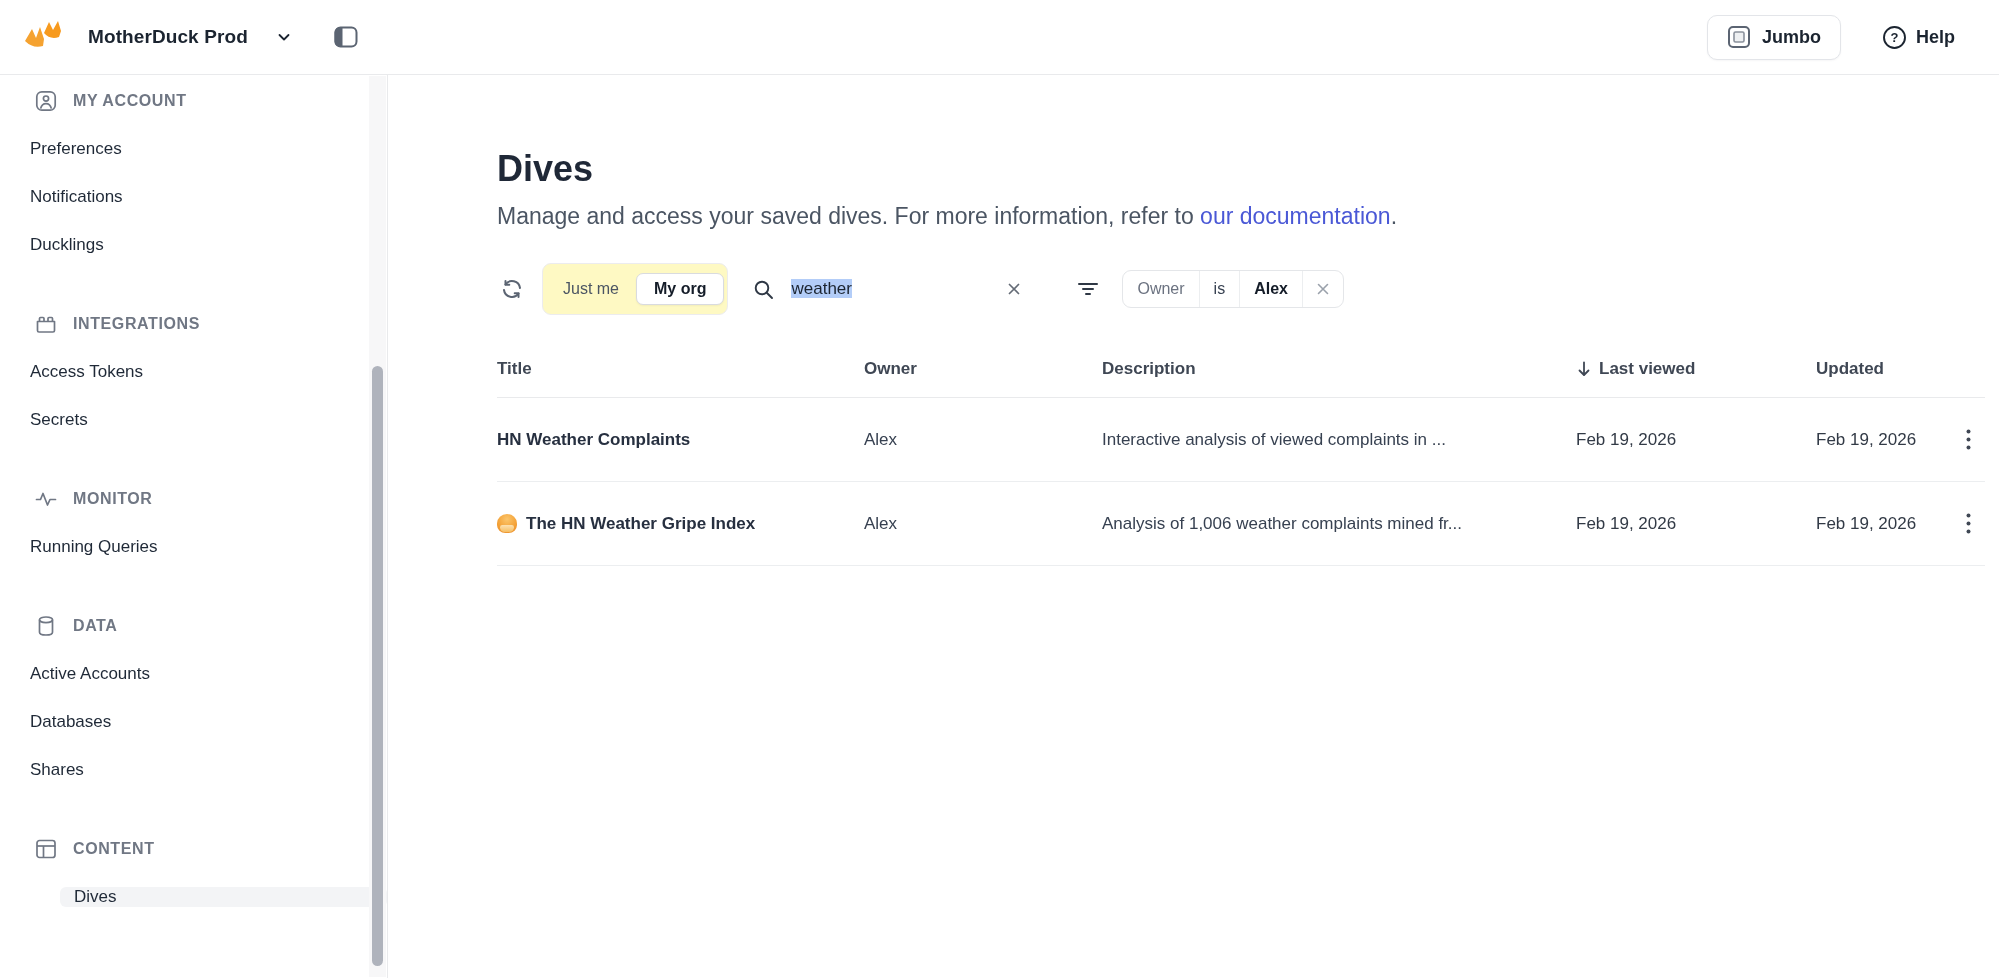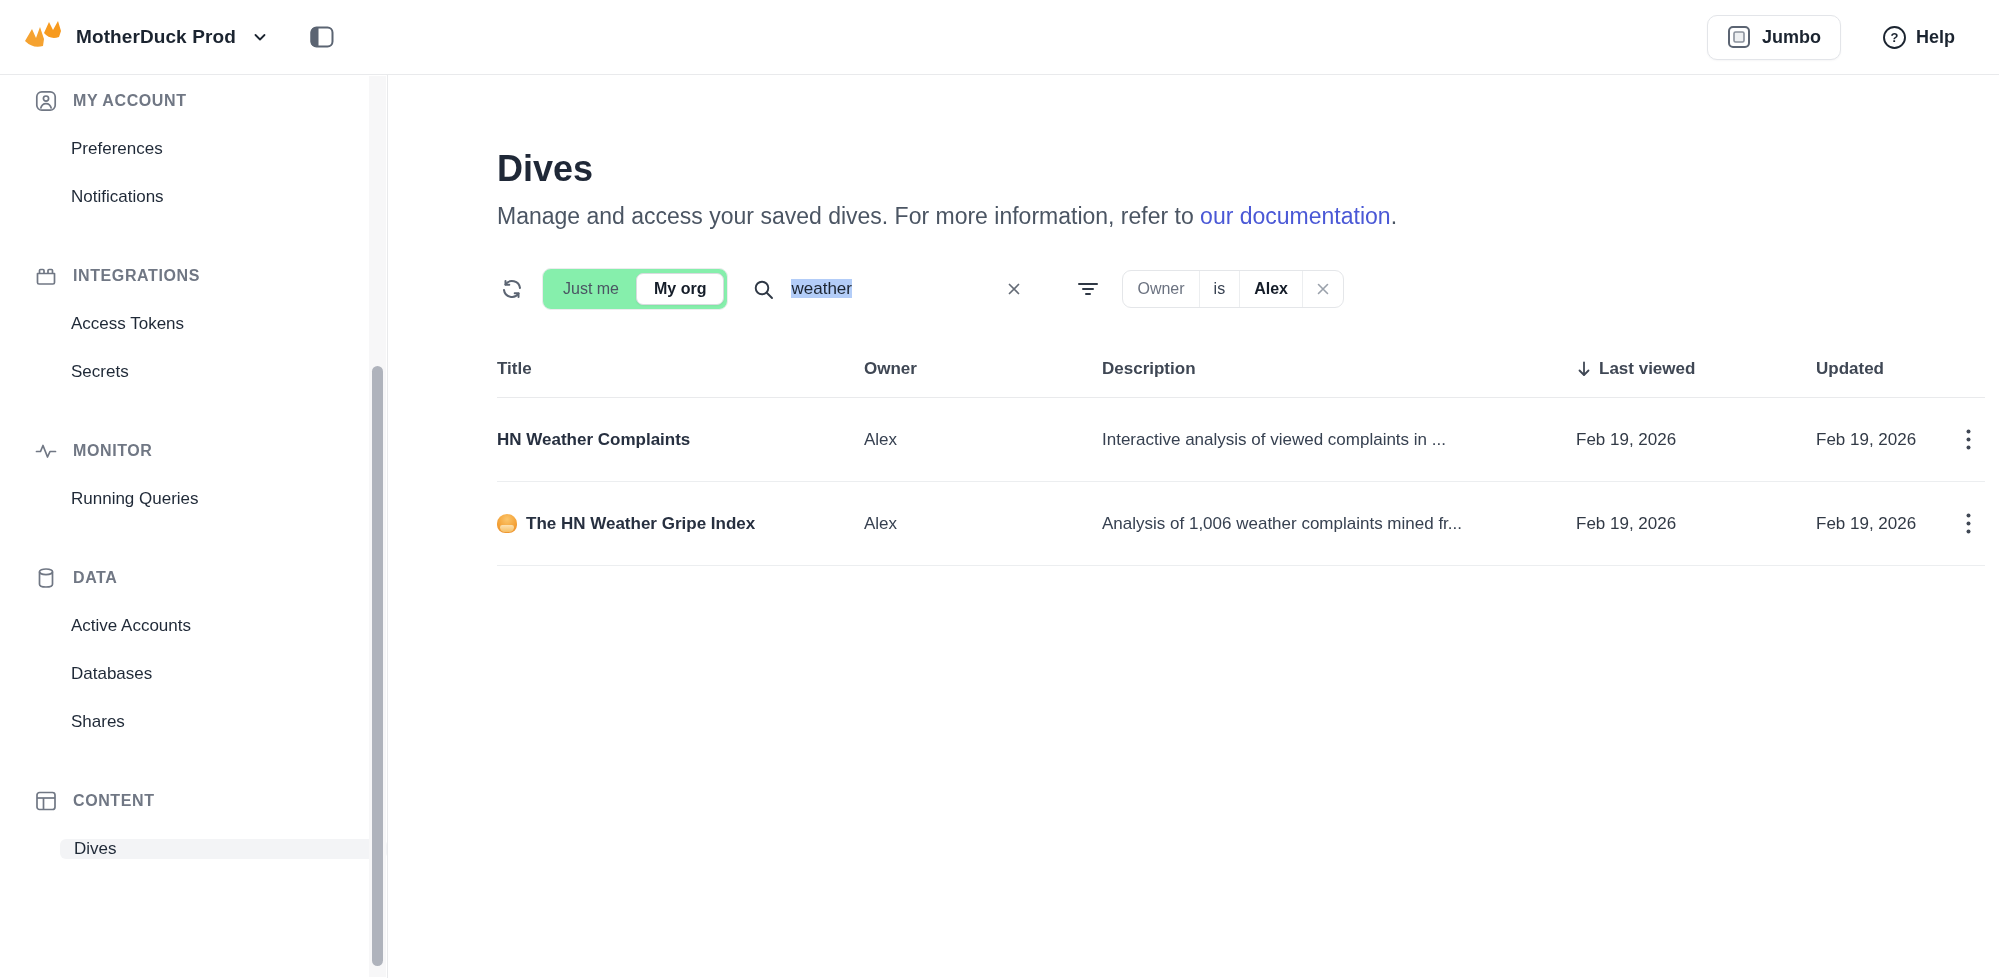--- a/index.html
+++ b/index.html
@@ -10,7 +10,7 @@
   .topbar { position: absolute; top: 0; left: 0; width: 1999px; height: 75px;
     border-bottom: 1px solid #e9eaec; display: flex; align-items: center;
     padding: 0 44px 0 22px; background: #fff; }
-  .brand { display: flex; align-items: center; gap: 12px; cursor: pointer; }
+  .brand { display: flex; align-items: center; gap: 24px; cursor: pointer; }
   .brand-name { font-size: 19px; font-weight: 700; color: #1b2430; letter-spacing: .1px; }
   .chevron { margin-left: 4px; display: flex; }
   .panel-toggle { margin-left: 42px; display: flex; align-items: center; cursor: pointer; }

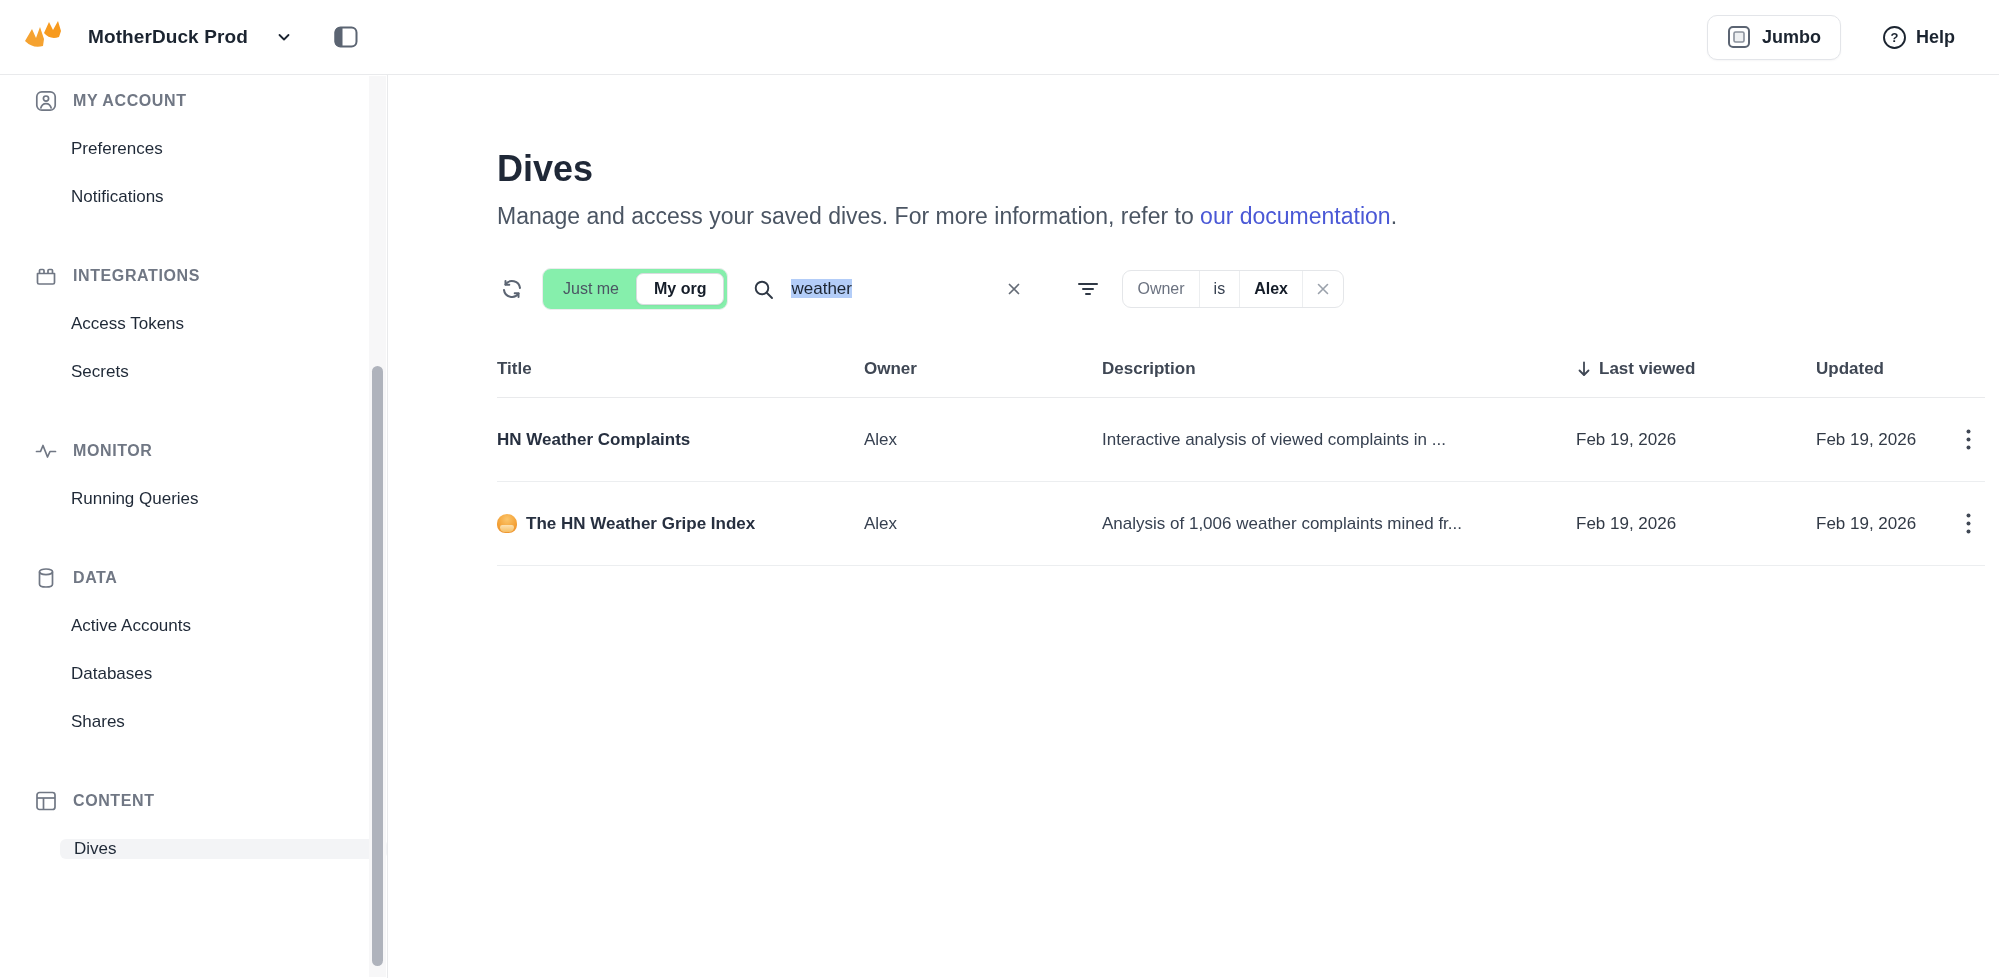--- a/index.html
+++ b/index.html
@@ -29,7 +29,7 @@
   .section-head { gap: 16px; padding-left: 35px; }
   .section-head .sec-label { font-size: 16px; font-weight: 600; color: #707784;
     letter-spacing: .6px; }
-  .side-item { padding-left: 71px; font-size: 17px; color: #1f2937; cursor: pointer; }
+  .side-item { padding-left: 30px; font-size: 17px; color: #1f2937; cursor: pointer; }
   .side-item.active { padding-left: 14px; margin-left: 60px; width: 368px;
     background: #f3f4f6; border-radius: 6px; }
   .section-gap { margin-top: 31px; }

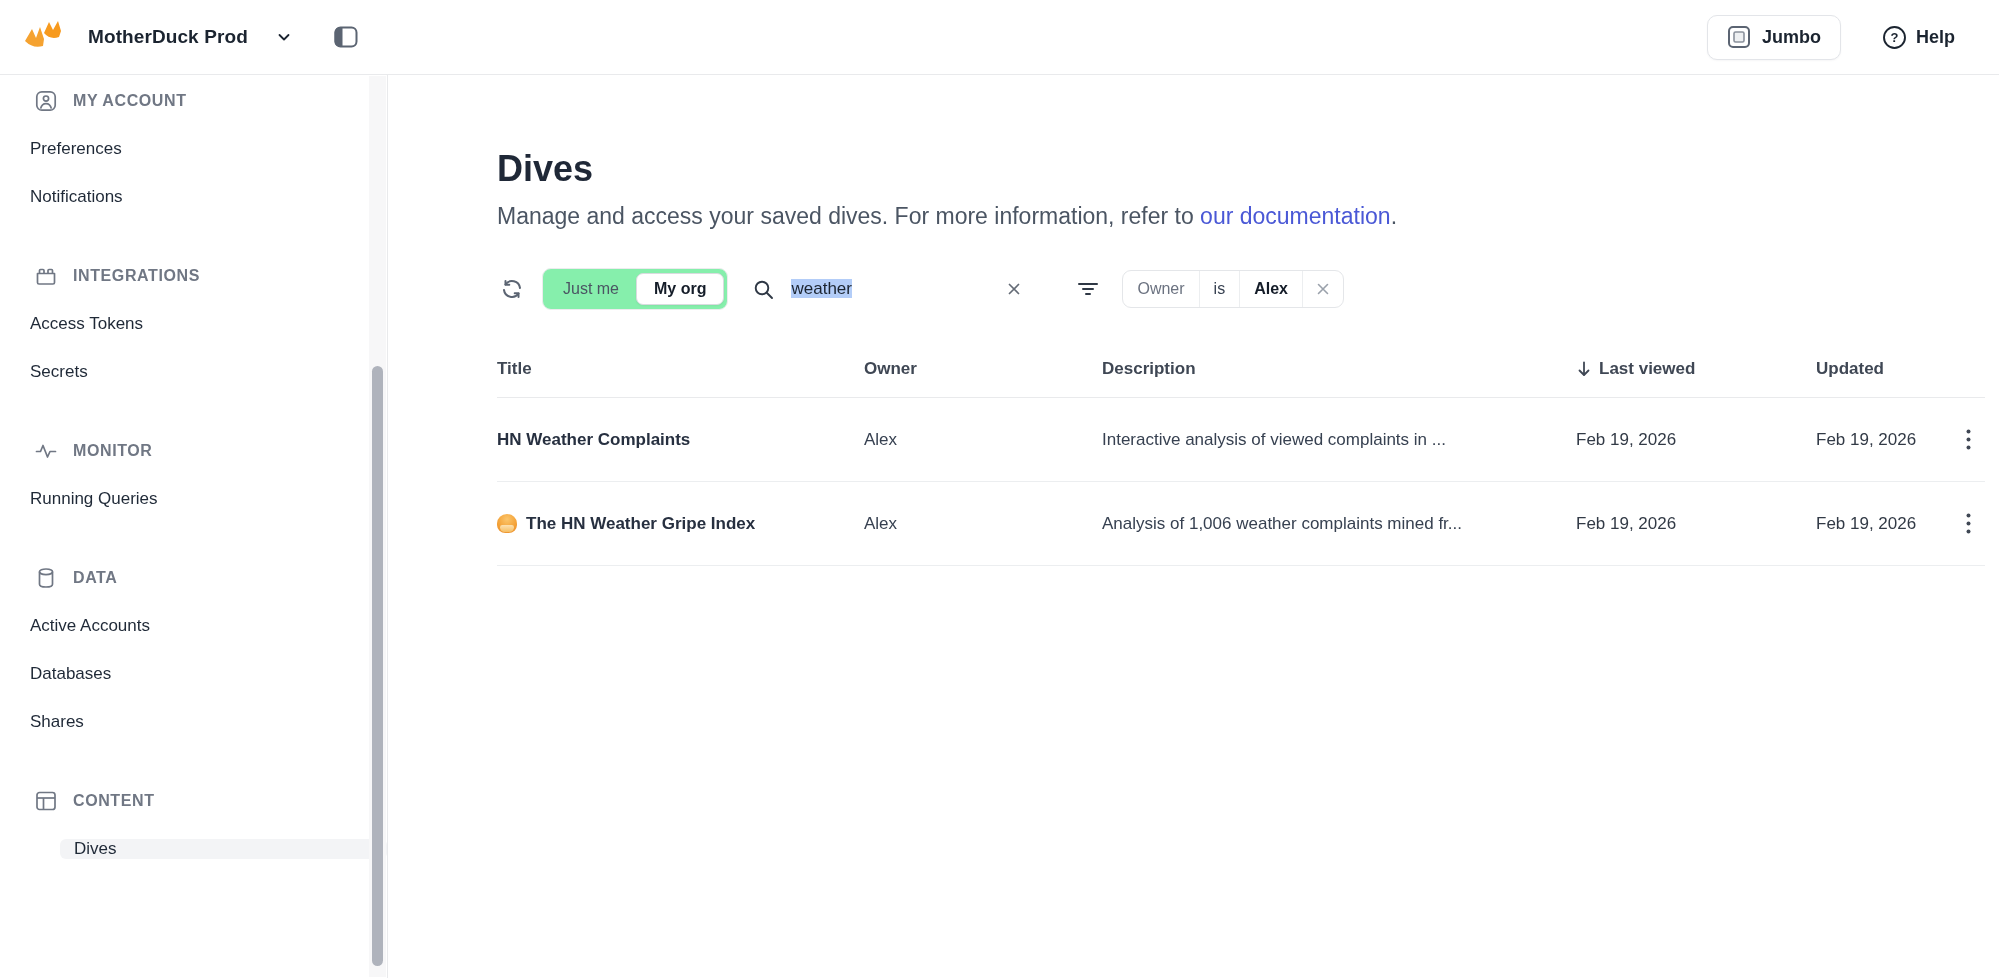--- a/index.html
+++ b/index.html
@@ -160,6 +160,9 @@
   <div class="side-row">
       <span class="side-item">Notifications</span>
     </div>
+  <div class="side-row">
+      <span class="side-item">Ducklings</span>
+    </div>
 
   <div class="side-row section-head section-gap">
     <span class="sicon">

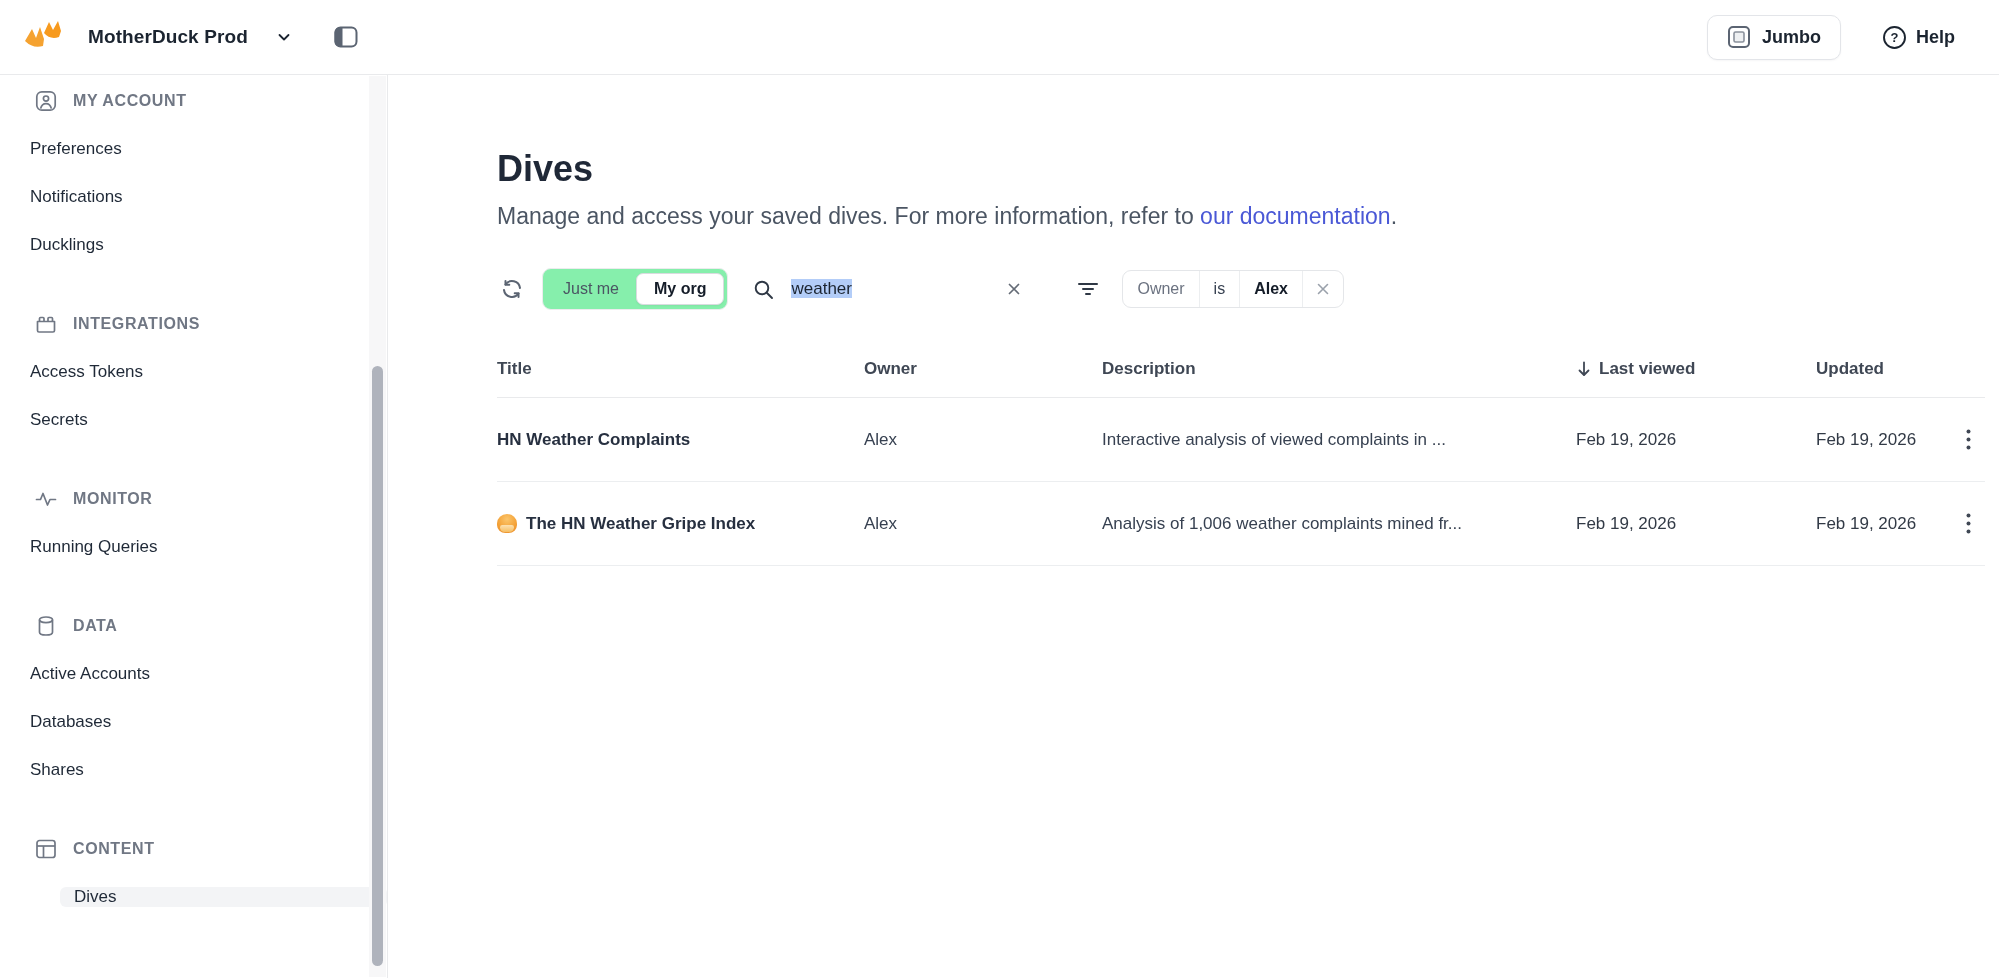--- a/index.html
+++ b/index.html
@@ -50,8 +50,8 @@
   
   .filter-row { margin-top: 42px; height: 38px; display: flex; align-items: center; }
   .refresh-btn { width: 24px; height: 24px; display: flex; cursor: pointer; margin-left: 3px; }
-  .segmented { margin-left: 18px; height: 42px; display: flex; align-items: center;
-    background: #86efac; border: 1px solid #ececee; border-radius: 9px; padding: 3px; }
+  .segmented { margin-left: 18px; height: 52px; display: flex; align-items: center;
+    background: #fef9c3; border: 1px solid #ececee; border-radius: 9px; padding: 3px; }
   .seg-opt { height: 32px; display: flex; align-items: center; padding: 0 17px;
     font-size: 16px; color: #4b5563; border-radius: 7px; cursor: pointer; }
   .seg-opt.selected { background: #ffffff; border: 1px solid #d9dbdf; font-weight: 600;

